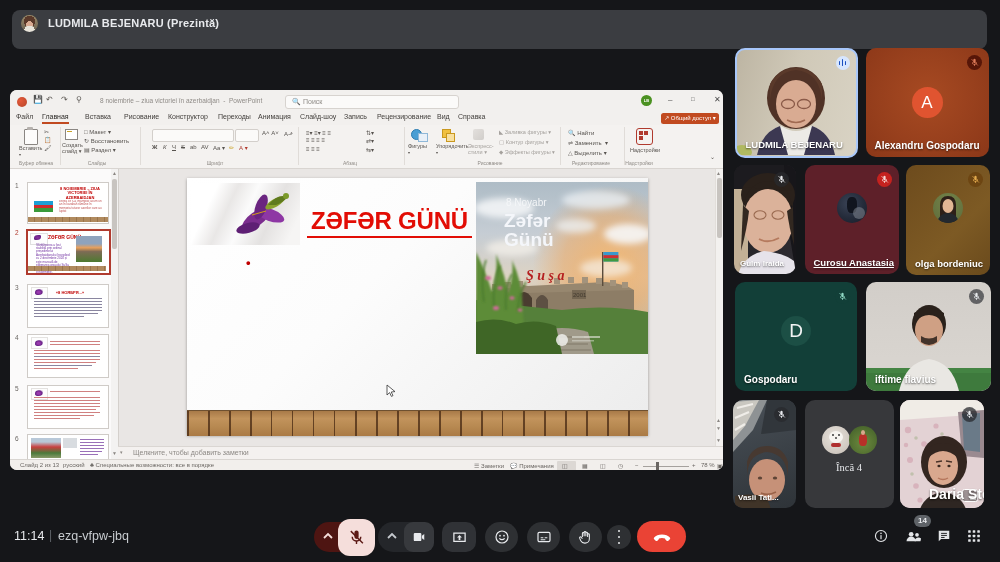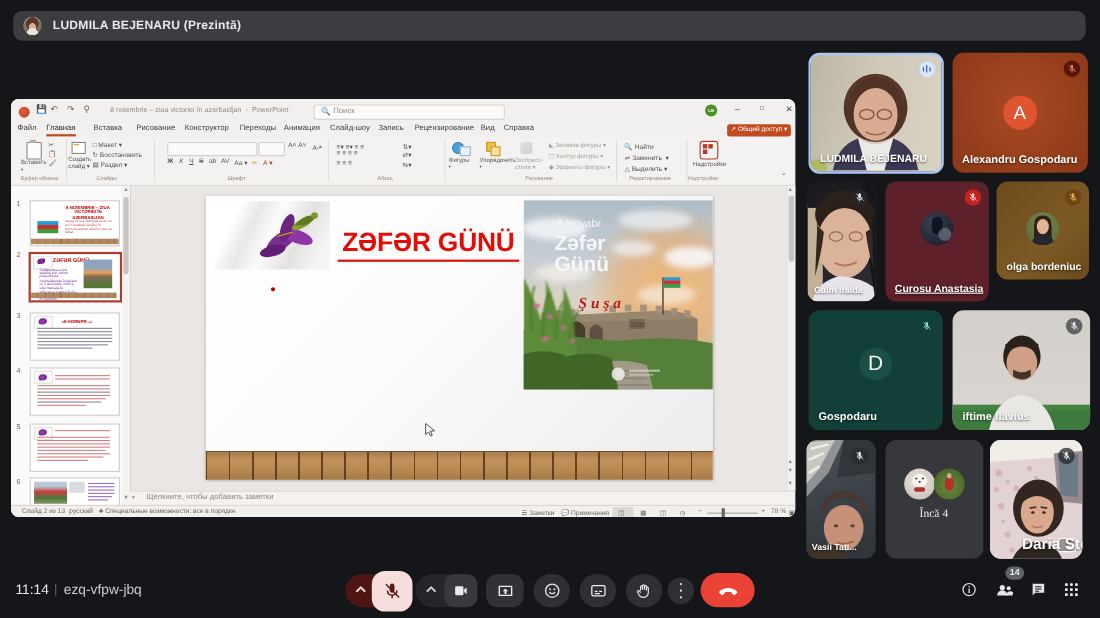--- a/index.html
+++ b/index.html
@@ -6,7 +6,7 @@
   body{width:1000px;height:562px;background:#151619;overflow:hidden;position:relative;font-family:"Liberation Sans",sans-serif;}
   .abs{position:absolute;}
   
-  #topbar{left:12px;top:10px;width:975px;height:27px;background:#3b3d41;border-radius:8px;}
+  #topbar{left:12px;top:10px;width:975px;height:39px;background:#3b3d41;border-radius:8px;}
   #topbar .av{position:absolute;left:9px;top:5px;width:17px;height:17px;border-radius:50%;background:radial-gradient(circle at 50% 95%, #e8e4da 0 30%, rgba(0,0,0,0) 31%),radial-gradient(circle at 50% 55%, #d9ab92 0 26%, rgba(0,0,0,0) 27%),radial-gradient(circle at 50% 38%, #5a392a 0 42%, rgba(0,0,0,0) 43%),linear-gradient(180deg,#9a8a68,#6a6052);}
   #topbar .nm{position:absolute;left:36px;top:7px;font-size:11px;font-weight:bold;color:#e8eaed;letter-spacing:.2px;}
   

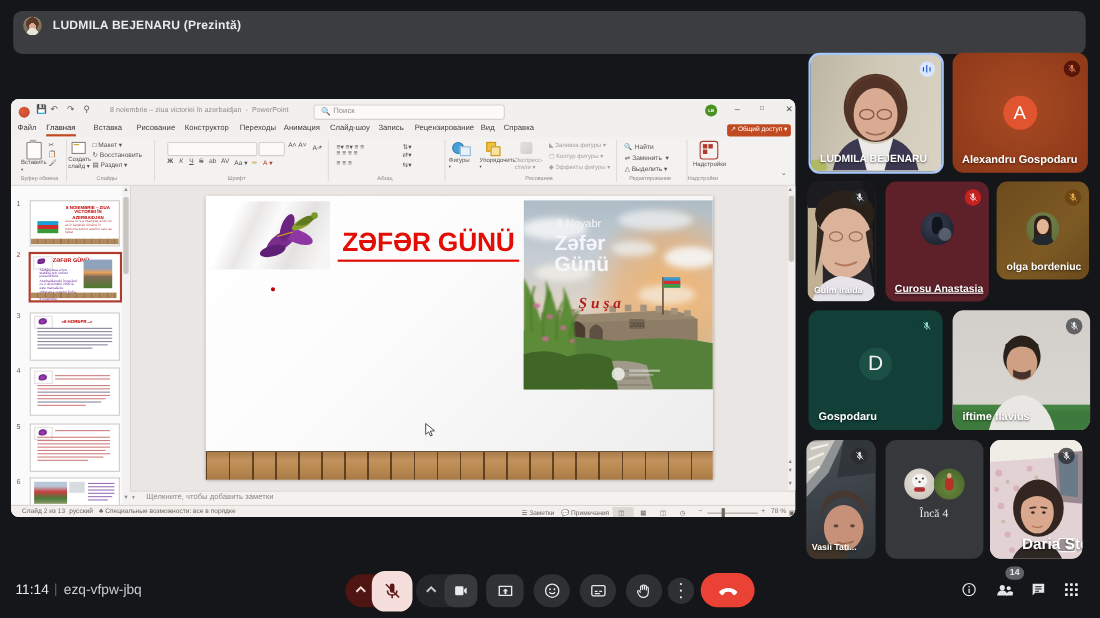--- a/index.html
+++ b/index.html
@@ -427,7 +427,7 @@
     <div class="tname" style="font-size:9.5px;text-decoration:underline;">Curosu Anastasia</div>
   </div>
 
-  <div class="abs tile" style="left:906px;top:165px;width:83.5px;height:89px;background:linear-gradient(135deg,#6d4b1d 0%,#7d5a24 60%,#6a4a1c 100%);">
+  <div class="abs tile" style="left:906px;top:165px;width:83.5px;height:110px;background:linear-gradient(135deg,#6d4b1d 0%,#7d5a24 60%,#6a4a1c 100%);">
     <div class="abs" style="left:27px;top:28px;width:30px;height:30px;border-radius:50%;background:radial-gradient(circle at 50% 30%,#74834a 0%,#5d6b3a 100%);overflow:hidden;">
       <svg width="30" height="30" viewBox="0 0 30 30" style="position:absolute;left:0;top:0;">
         <path d="M7 30 L7 12 Q7 3 15 3 Q23 3 23 12 L23 30 Z" fill="#2e2018"></path>

